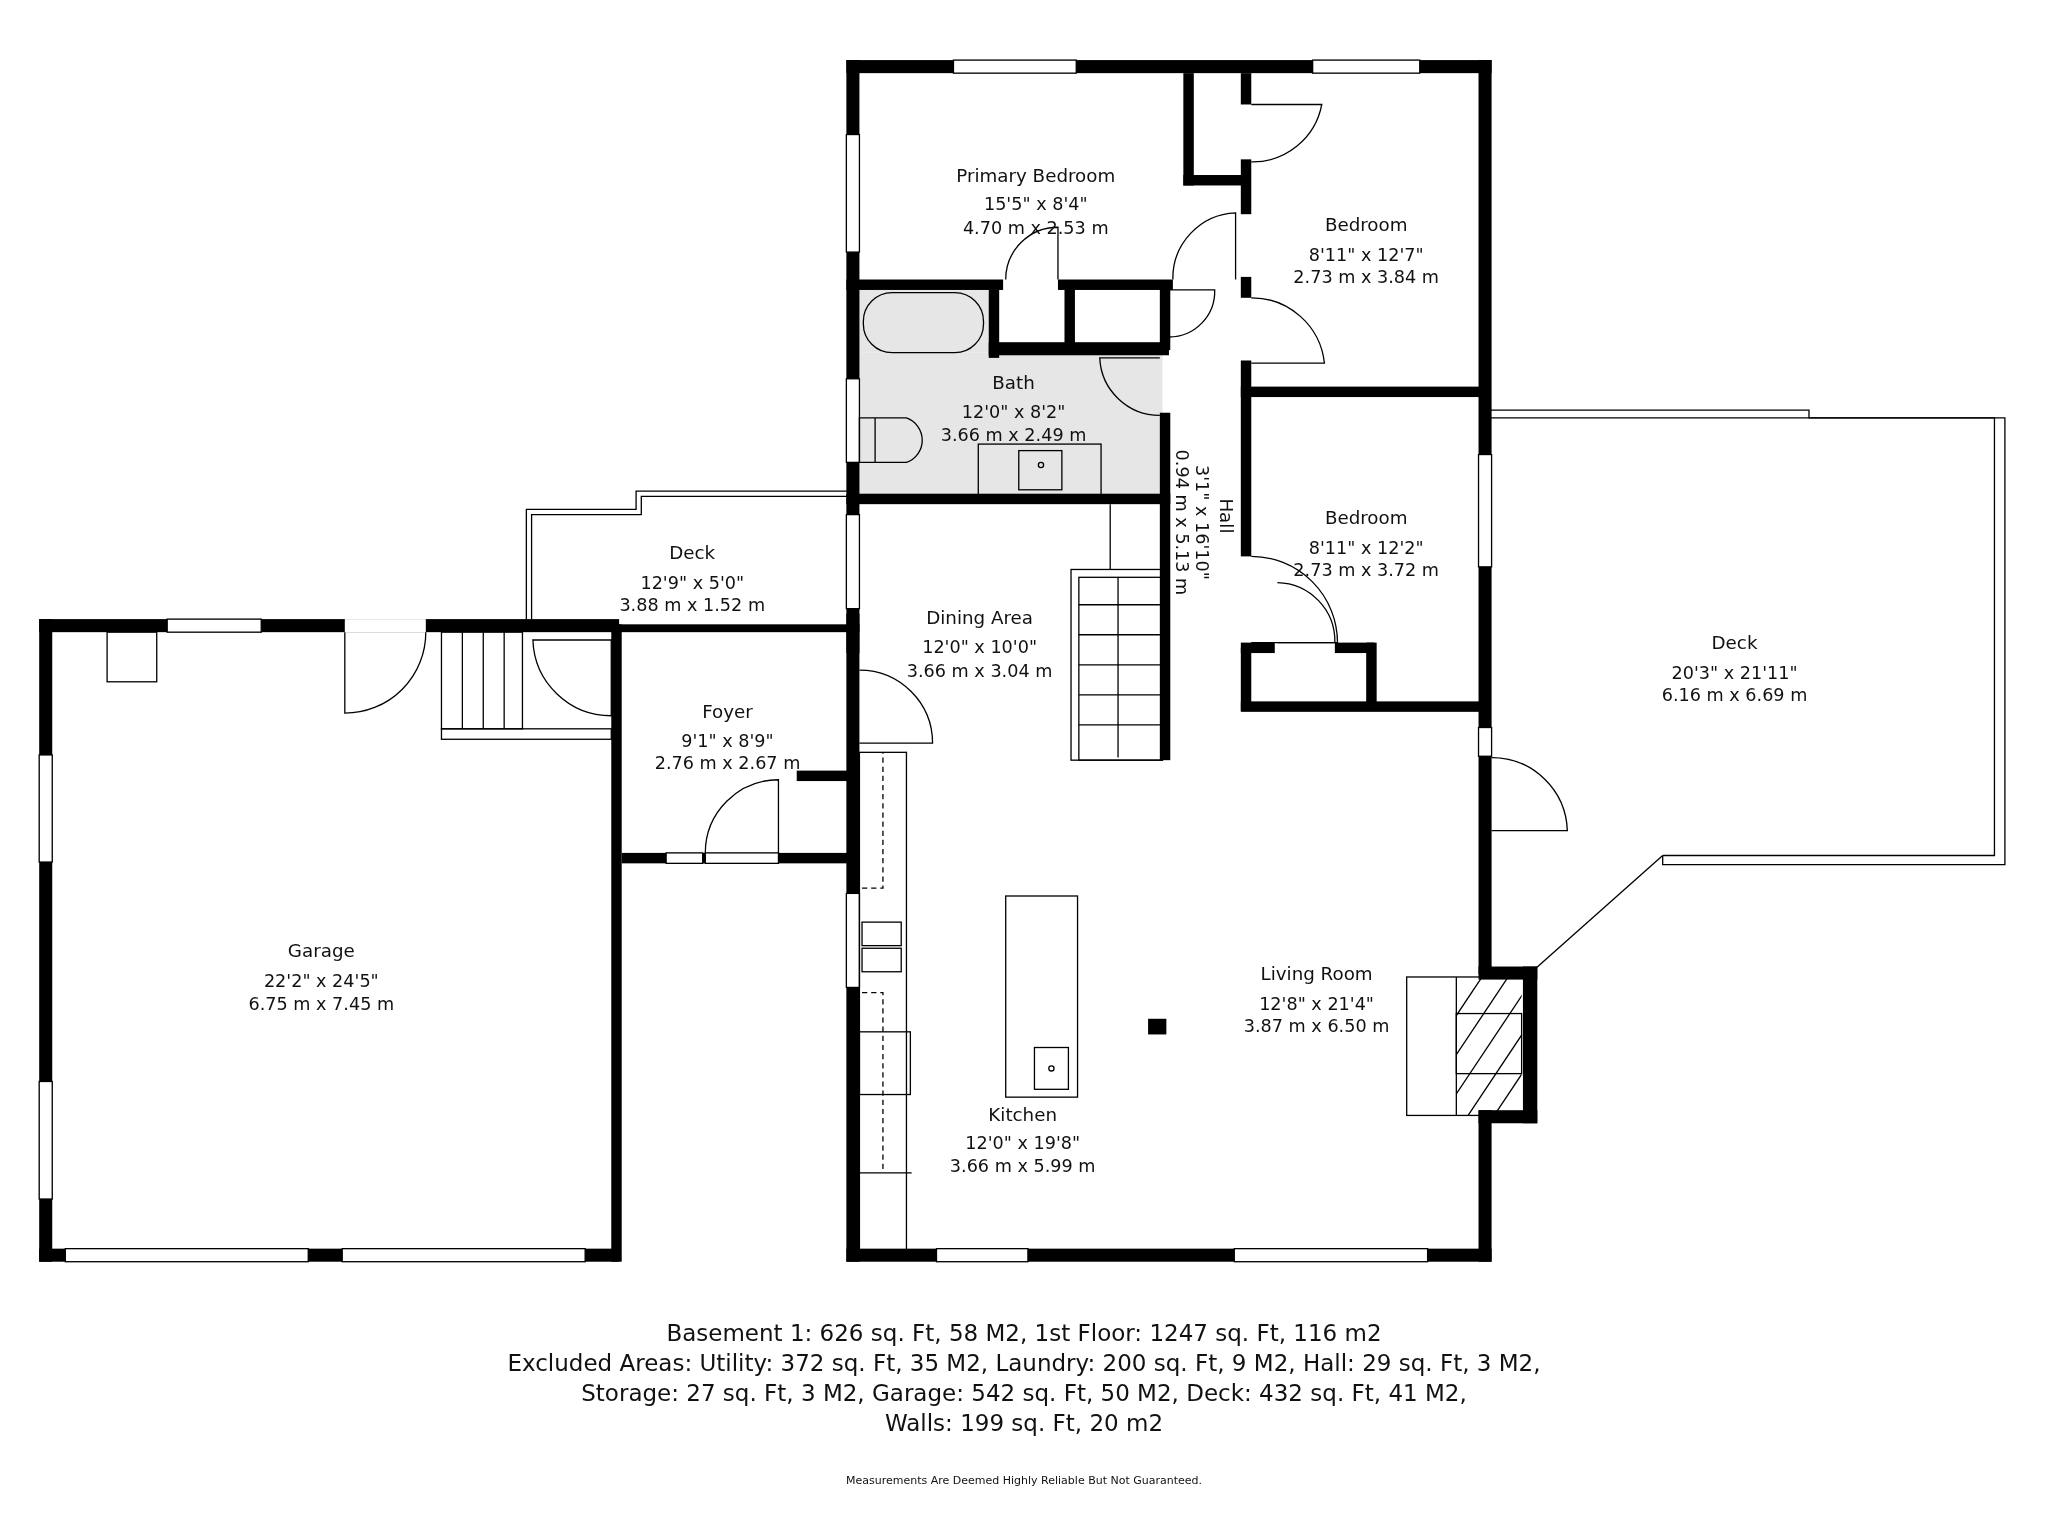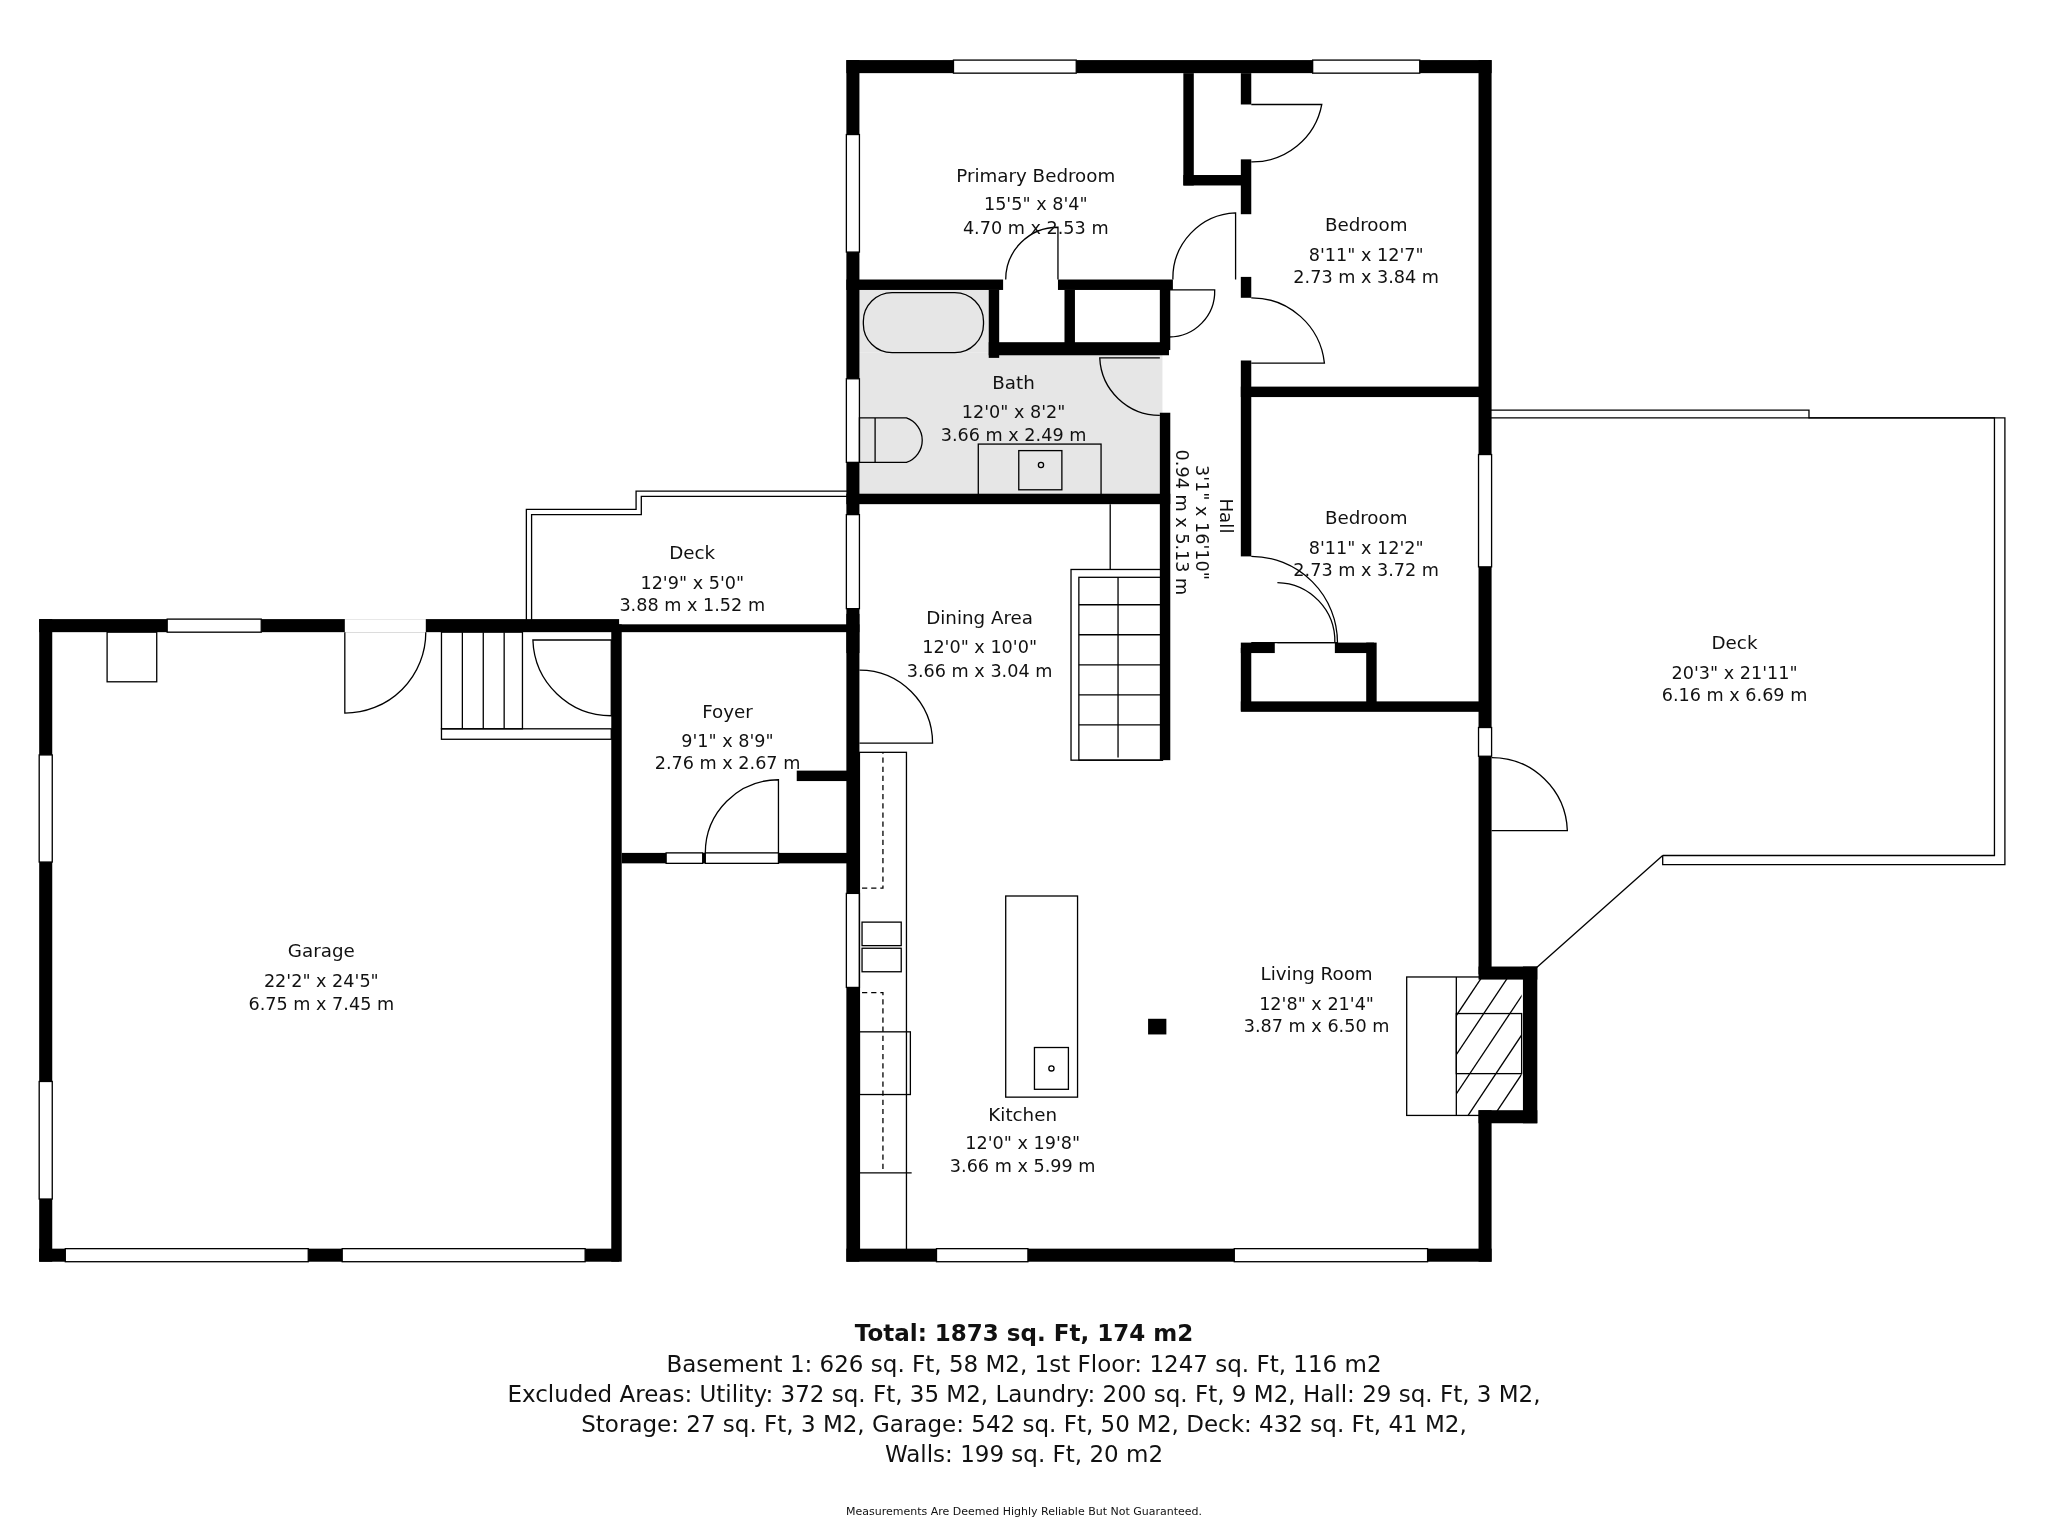--- a/index.html
+++ b/index.html
@@ -253,7 +253,6 @@
 </svg>
 
 <div id="footer">
-  <div class="total">Total: 1873 sq. Ft, 174 m2</div>
   <div class="line">Basement 1: 626 sq. Ft, 58 M2, 1st Floor: 1247 sq. Ft, 116 m2</div>
   <div class="line">Excluded Areas: Utility: 372 sq. Ft, 35 M2, Laundry: 200 sq. Ft, 9 M2, Hall: 29 sq. Ft, 3 M2,</div>
   <div class="line">Storage: 27 sq. Ft, 3 M2, Garage: 542 sq. Ft, 50 M2, Deck: 432 sq. Ft, 41 M2,</div>

